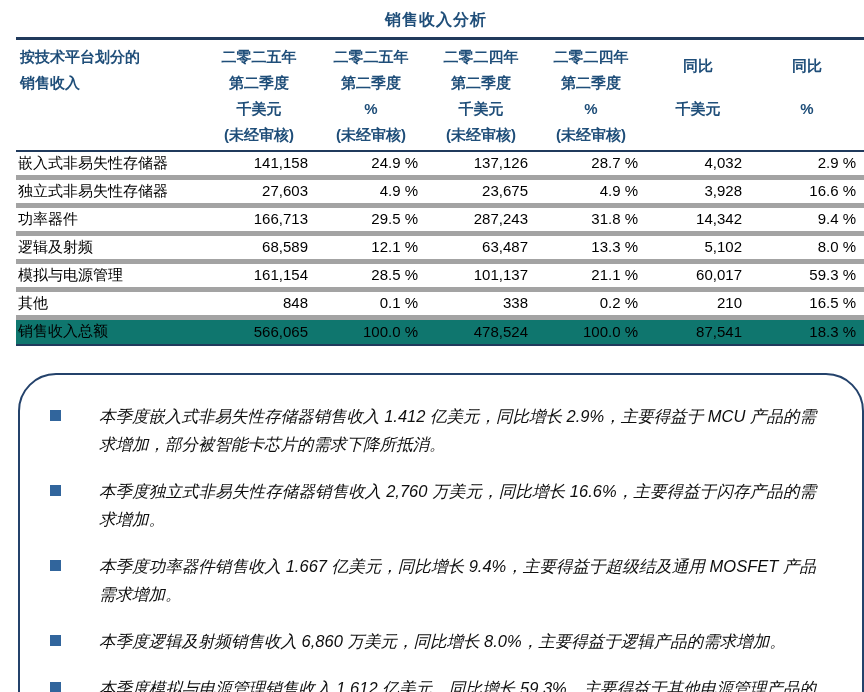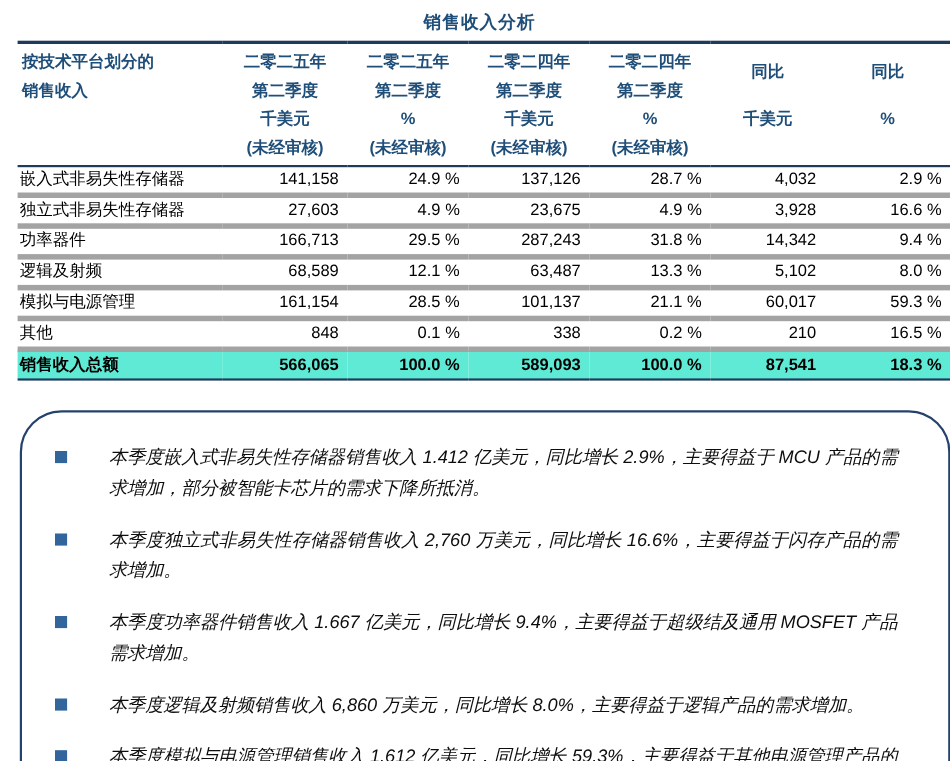--- a/index.html
+++ b/index.html
@@ -43,7 +43,7 @@
   td.num { text-align: right; padding-right: 8px;
            font-family: "Liberation Sans", "DejaVu Sans", sans-serif; }
   tr.total td {
-    background: #5eead4; font-weight: bold; height: 27px;
+    background: #0f766e; font-weight: normal; height: 27px;
     vertical-align: middle; border-bottom: 2.5px solid #203A5C;
   }
 

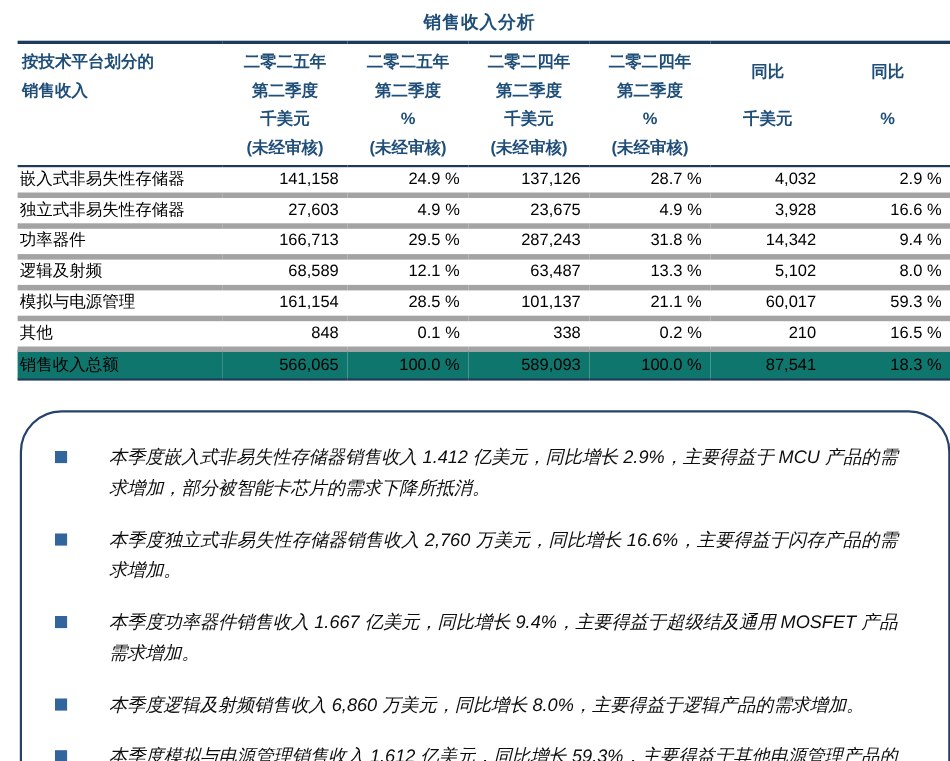--- a/index.html
+++ b/index.html
@@ -180,7 +180,7 @@
         <td class="rl">销售收入总额</td>
         <td class="num">566,065</td>
         <td class="num">100.0 %</td>
-        <td class="num">589,093</td>
+        <td class="num">478,524</td>
         <td class="num">100.0 %</td>
         <td class="num">87,541</td>
         <td class="num">18.3 %</td>

